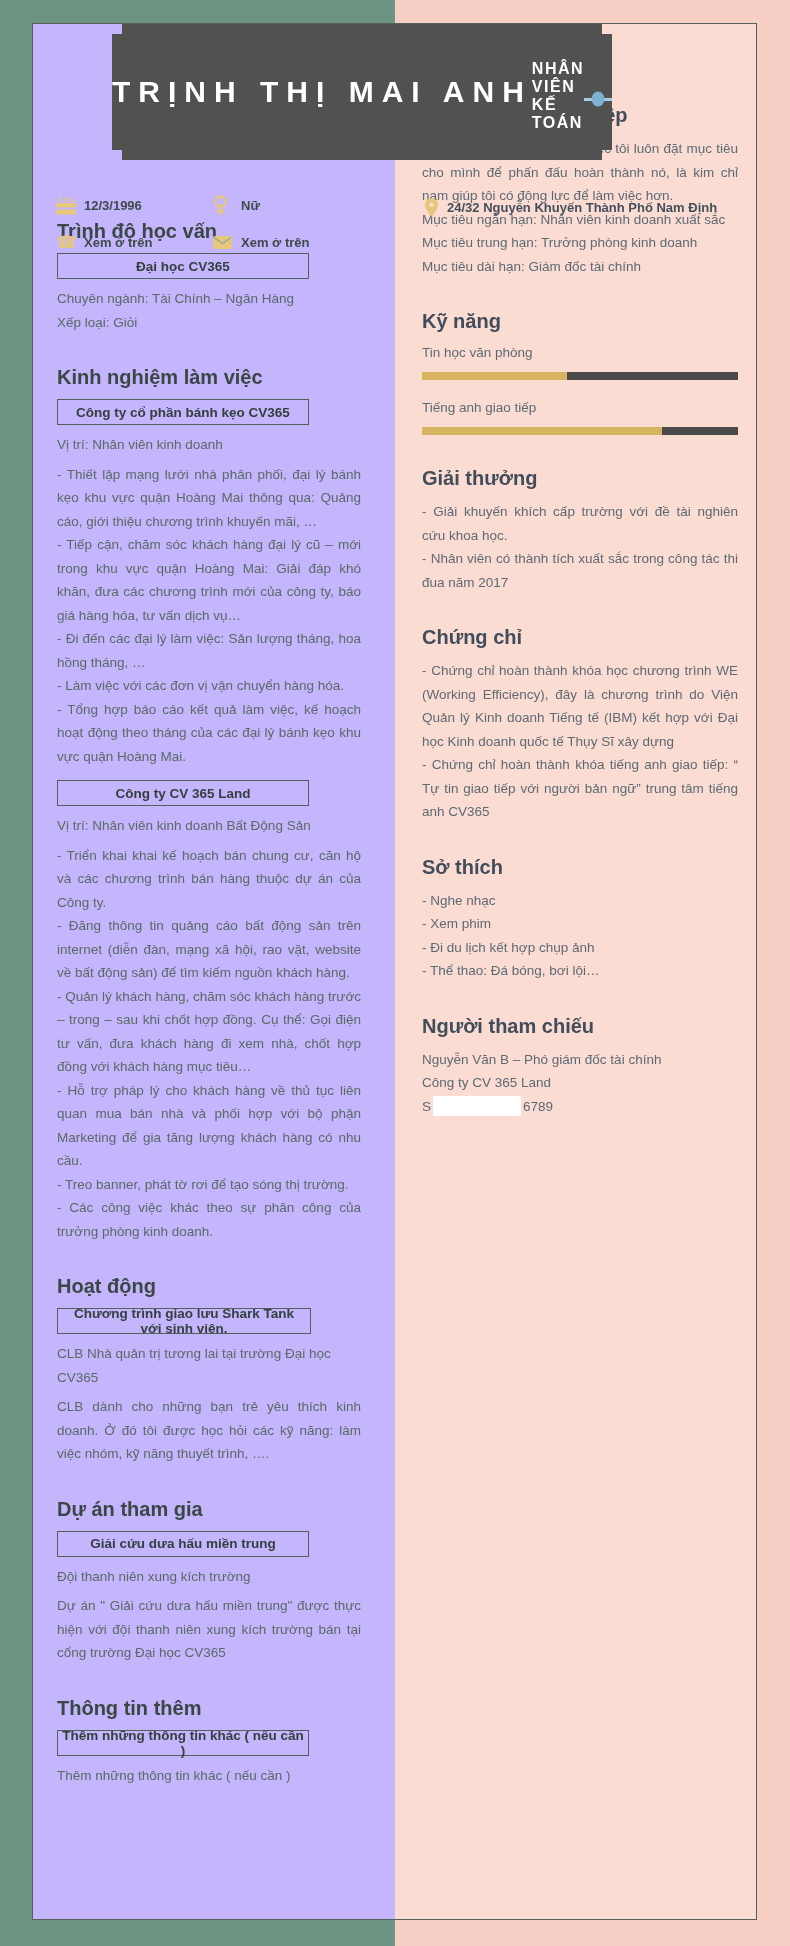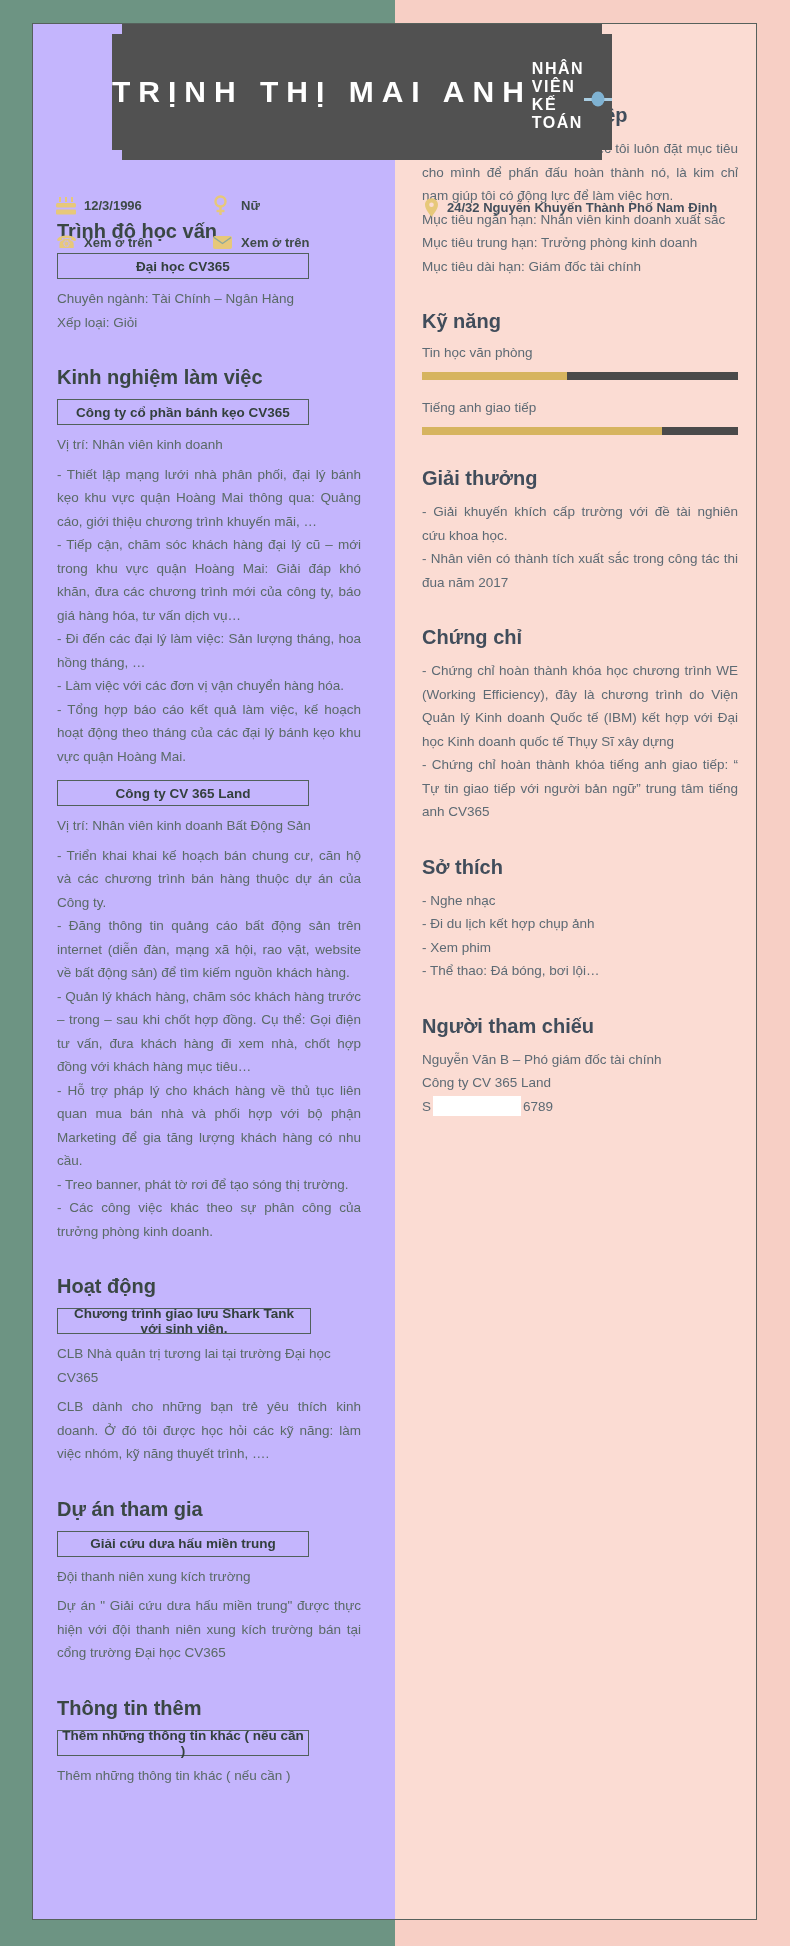--- a/index.html
+++ b/index.html
@@ -237,7 +237,7 @@
     <div class="t">- Nhân viên có thành tích xuất sắc trong công tác thi đua năm 2017</div>
 
     <h2>Chứng chỉ</h2>
-    <div class="t">- Chứng chỉ hoàn thành khóa học chương trình WE (Working Efficiency), đây là chương trình do Viện Quản lý Kinh doanh Quốc tế (IBM) kết hợp với Đại học Kinh doanh quốc tế Thụy Sĩ xây dựng</div>
+    <div class="t">- Chứng chỉ hoàn thành khóa học chương trình WE (Working Efficiency), đây là chương trình do Viện Quản lý Kinh doanh Tiếng tế (IBM) kết hợp với Đại học Kinh doanh quốc tế Thụy Sĩ xây dựng</div>
     <div class="t">- Chứng chỉ hoàn thành khóa tiếng anh giao tiếp: “ Tự tin giao tiếp với người bản ngữ”  trung tâm tiếng anh CV365</div>
 
     <h2>Sở thích</h2>

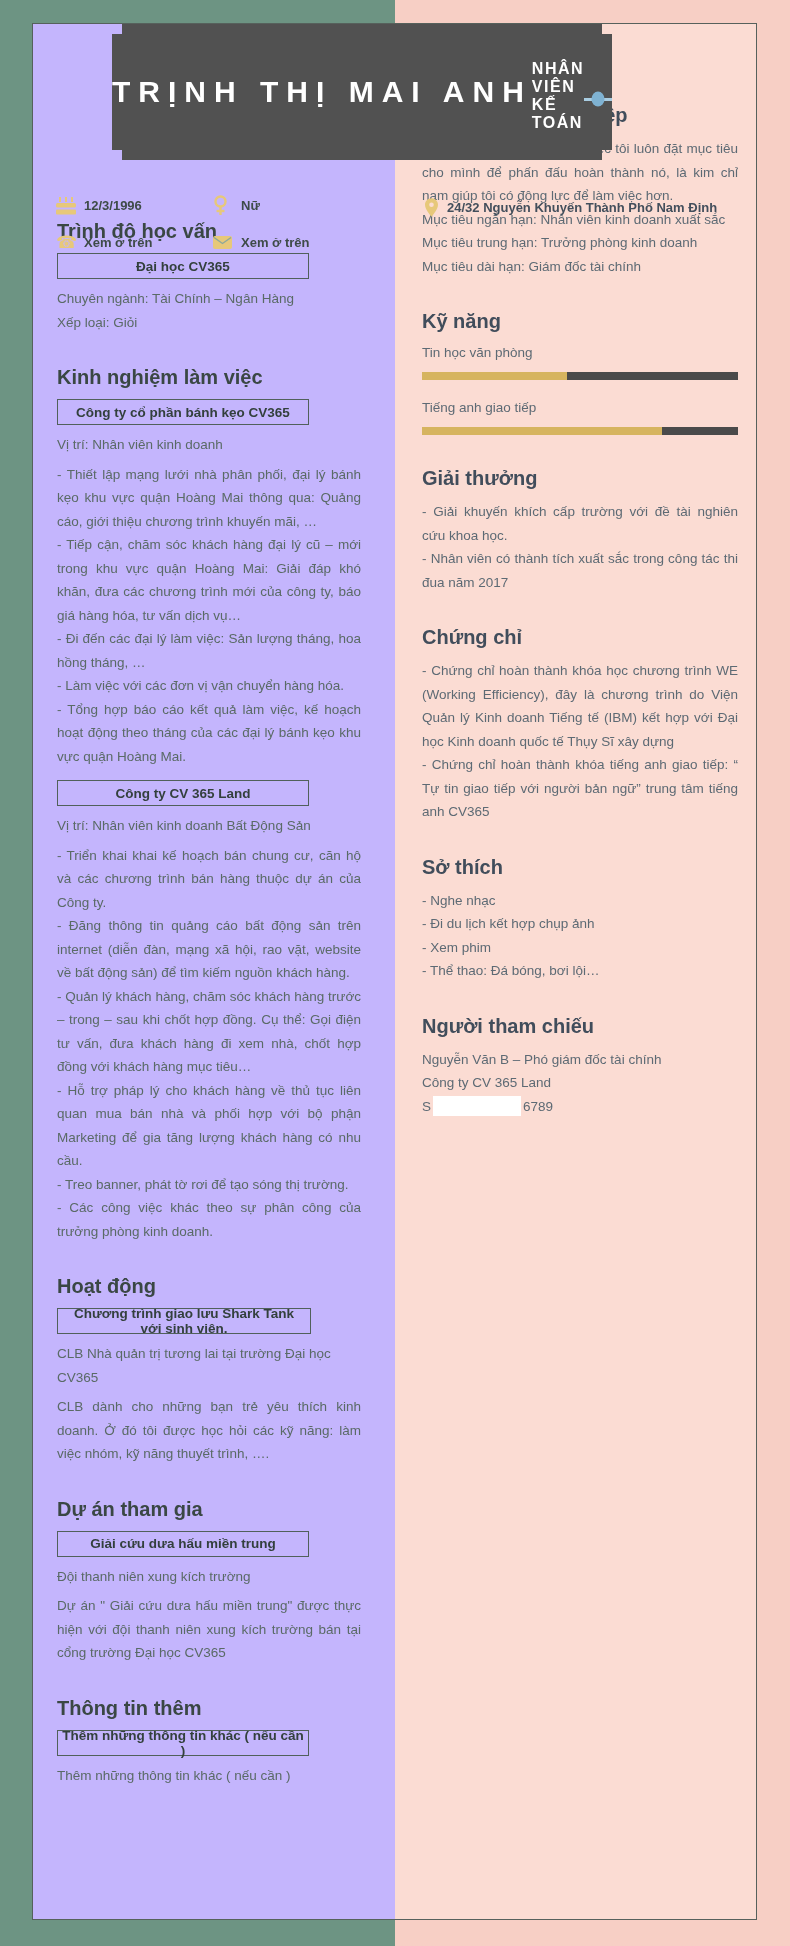--- a/index.html
+++ b/index.html
@@ -242,8 +242,8 @@
 
     <h2>Sở thích</h2>
     <div class="t plain">- Nghe nhạc</div>
+    <div class="t plain">- Xem phim</div>
     <div class="t plain">- Đi du lịch kết hợp chụp ảnh</div>
-    <div class="t plain">- Xem phim</div>
     <div class="t plain">- Thể thao: Đá bóng, bơi lội…</div>
 
     <h2>Người tham chiếu</h2>

